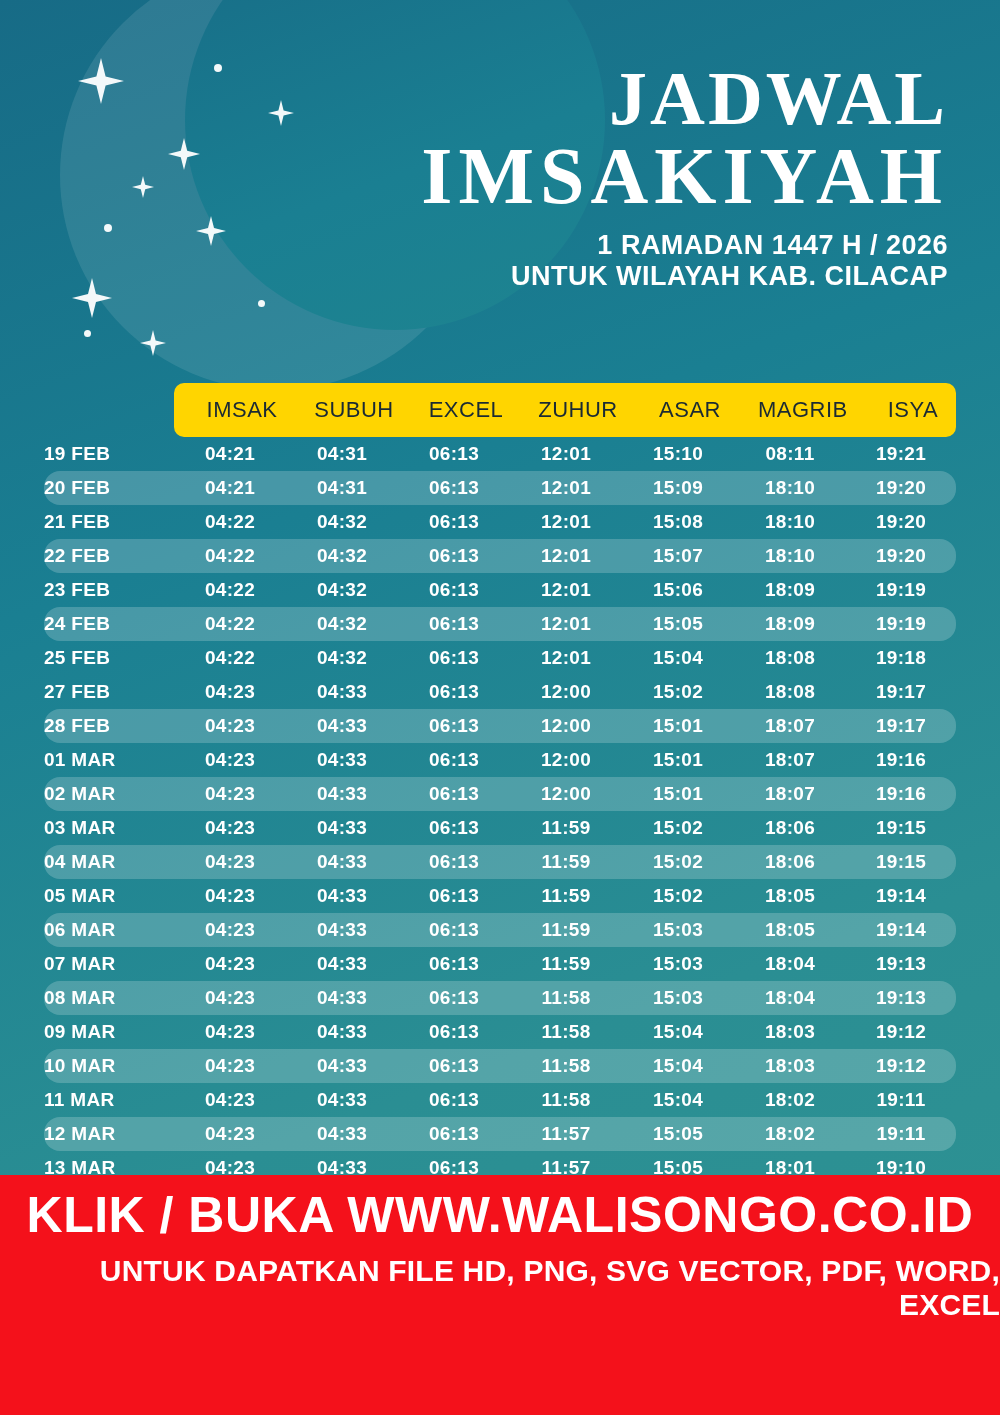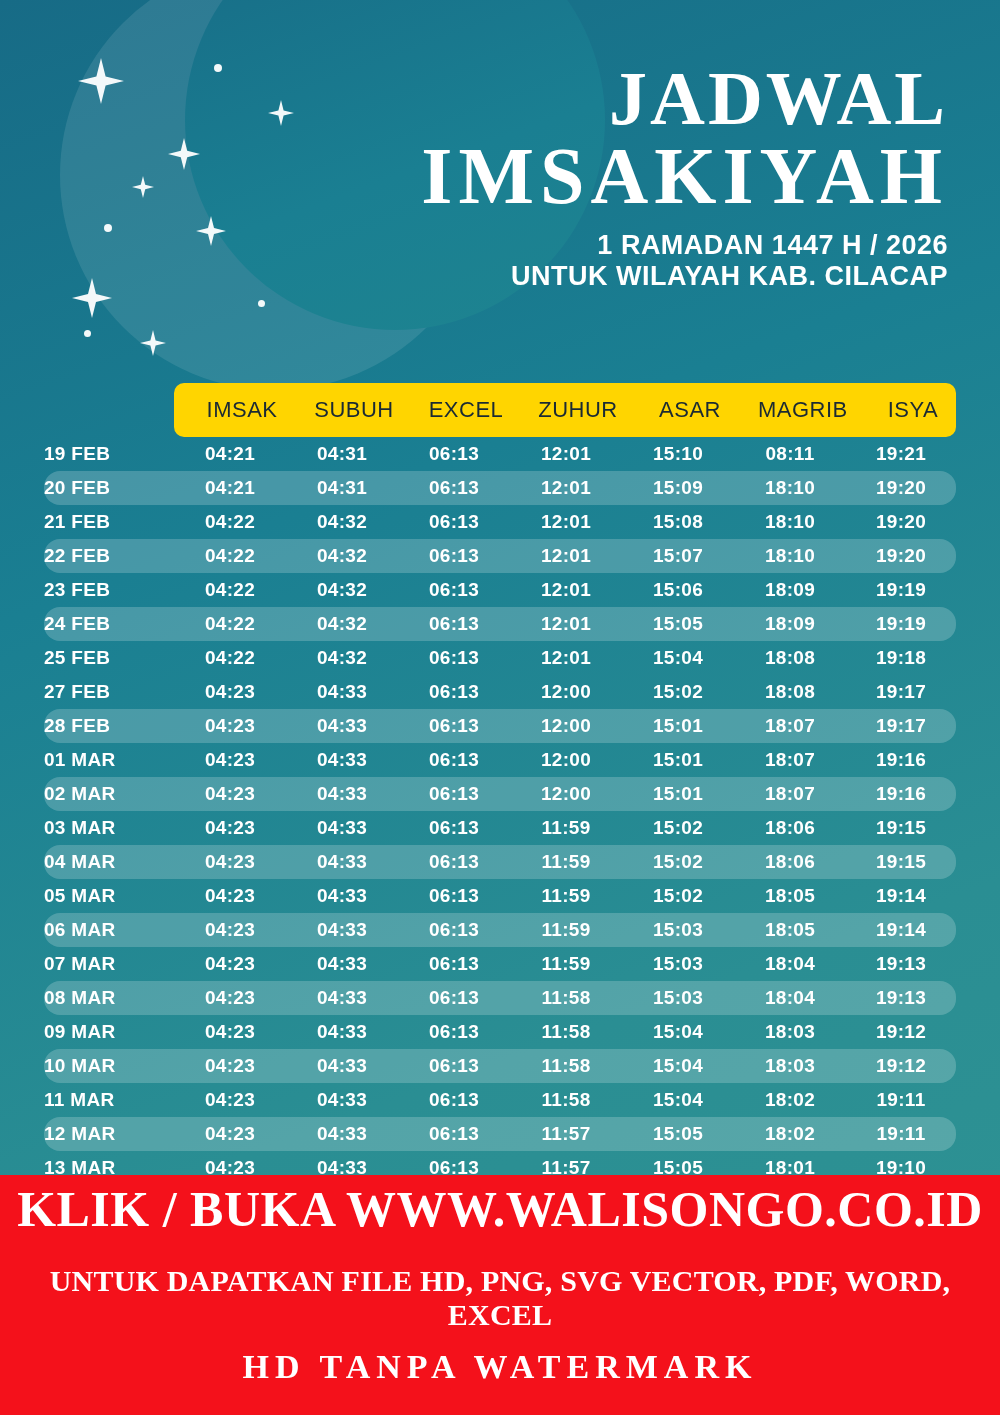--- a/index.html
+++ b/index.html
@@ -126,8 +126,7 @@
     background: #f4111b;
     color: #ffffff;
     text-align: center;
-    padding-top: 8px;
-    font-family: Liberation Serif, serif;
+    padding-top: 14px;
   }
   .f1 {
     font-size: 50px;

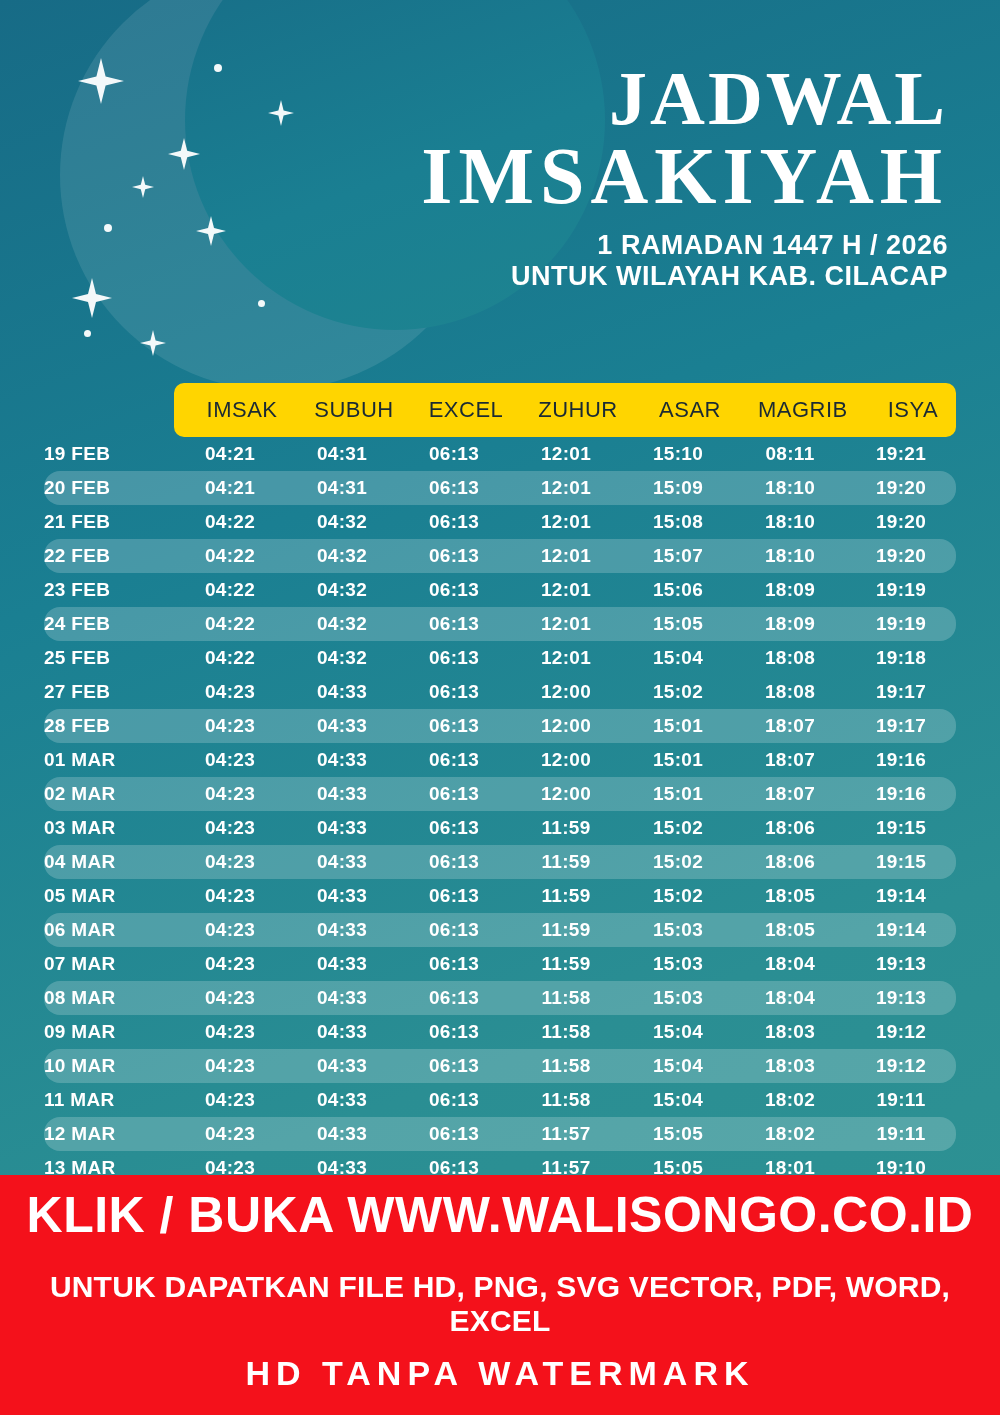--- a/index.html
+++ b/index.html
@@ -135,10 +135,11 @@
     line-height: 1.05;
   }
   .f2 {
-    margin-top: 28px;
+    margin-top: 12px;
     font-size: 30px;
     font-weight: bold;
     letter-spacing: 0.2px;
+    text-align: right;
   }
   .f3 {
     margin-top: 16px;

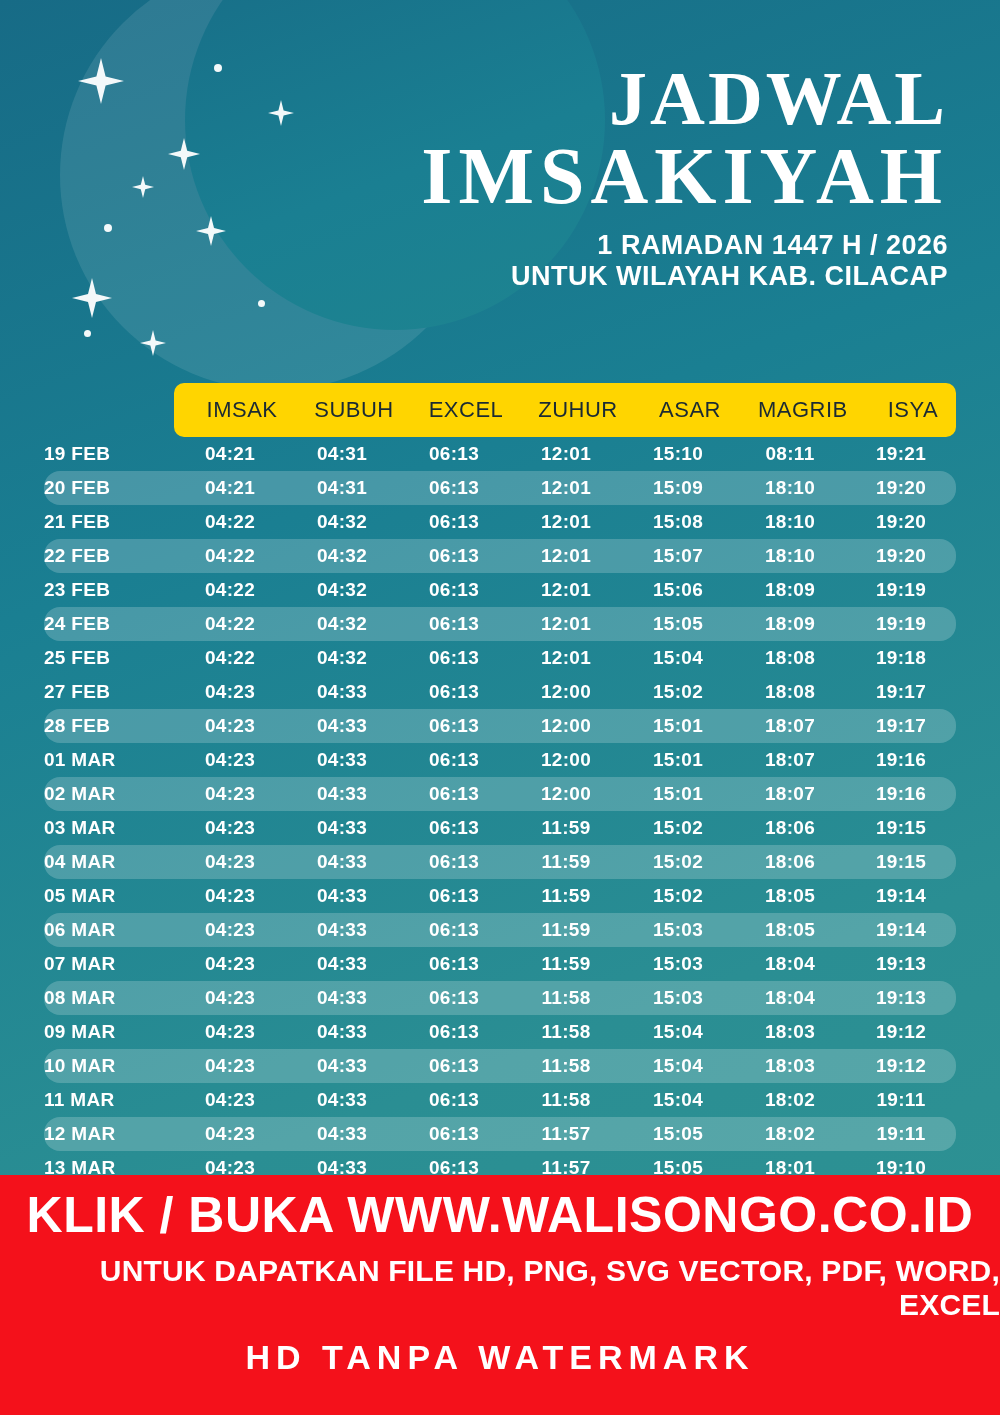--- a/index.html
+++ b/index.html
@@ -447,7 +447,6 @@
   <div class="footer">
     <div class="f1">KLIK / BUKA WWW.WALISONGO.CO.ID</div>
     <div class="f2">UNTUK DAPATKAN FILE HD, PNG, SVG VECTOR, PDF, WORD, EXCEL</div>
-    <div class="f3">HD TANPA WATERMARK</div>
   </div>
 
 </div>

